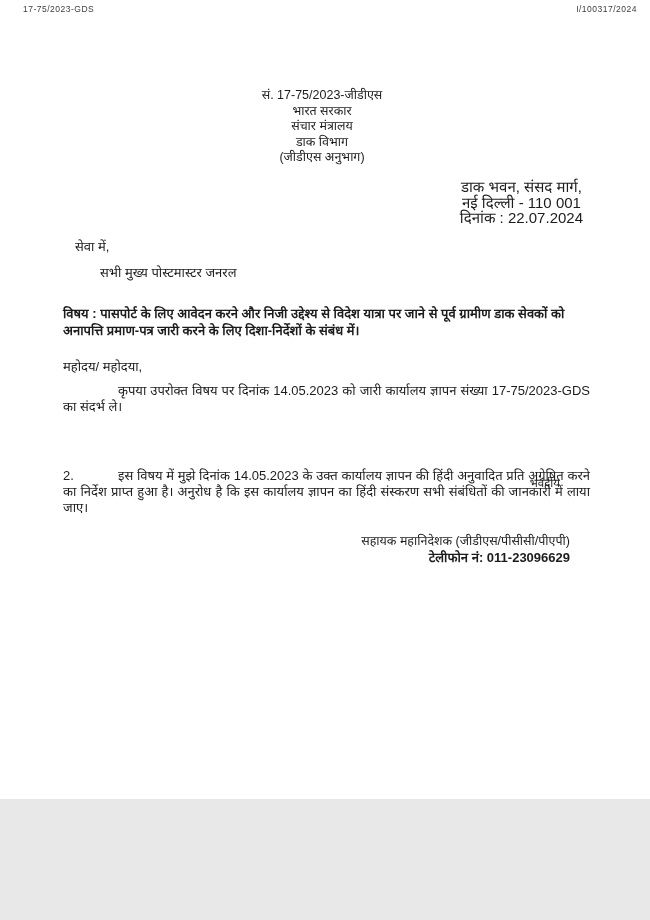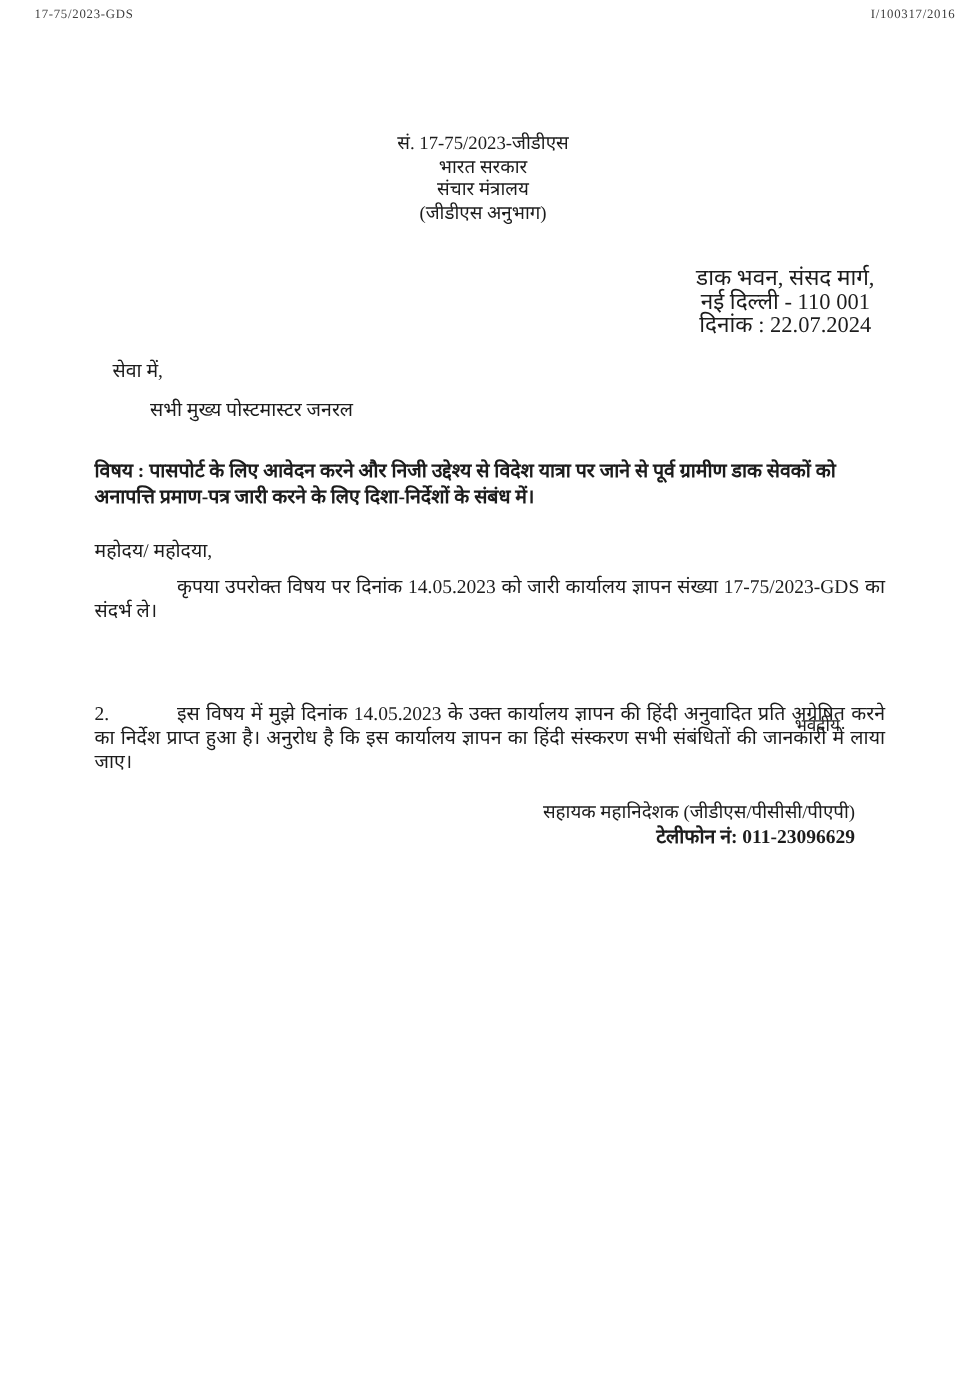--- a/index.html
+++ b/index.html
@@ -11,12 +11,11 @@
   .page {
     position: relative;
     width: 650px;
-    height: 920px;
+    height: 799px;
     margin: 0 auto;
     background: #ffffff;
     color: #1c1c1c;
     overflow: hidden;
-    font-family: Liberation Serif, serif;
   }
   
   .hdr-ref {

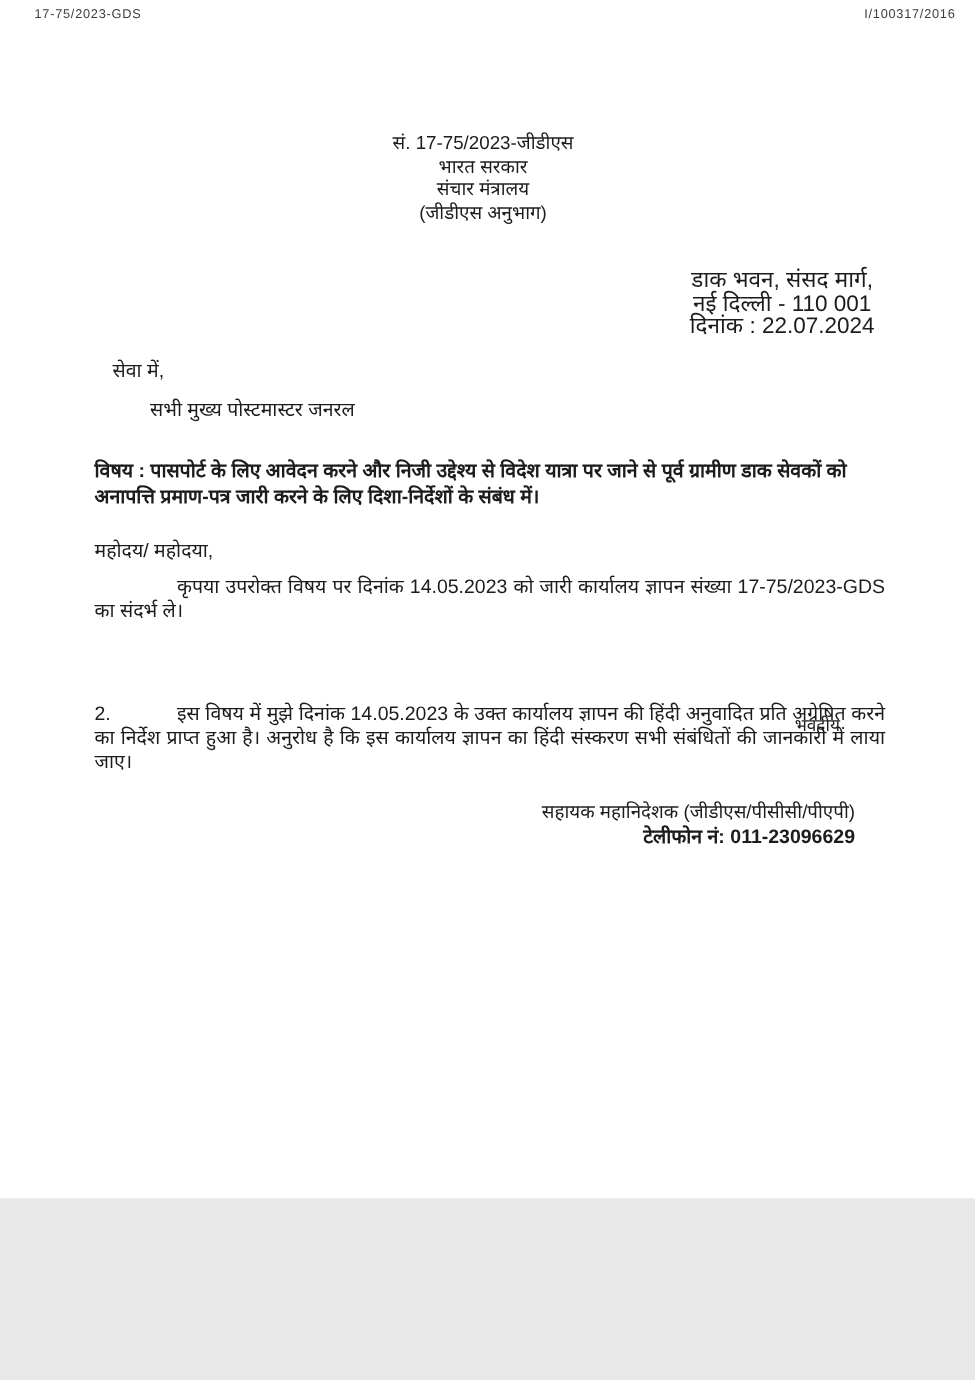--- a/index.html
+++ b/index.html
@@ -132,7 +132,7 @@
 <div class="page">
 
   <span class="hdr-ref hdr-left">17-75/2023-GDS</span>
-  <span class="hdr-ref hdr-right">I/100317/2016</span>
+  <span class="hdr-ref hdr-right">I/100317/2024</span>
 
   <div class="letterhead">
     <div>सं. 17-75/2023-जीडीएस</div>

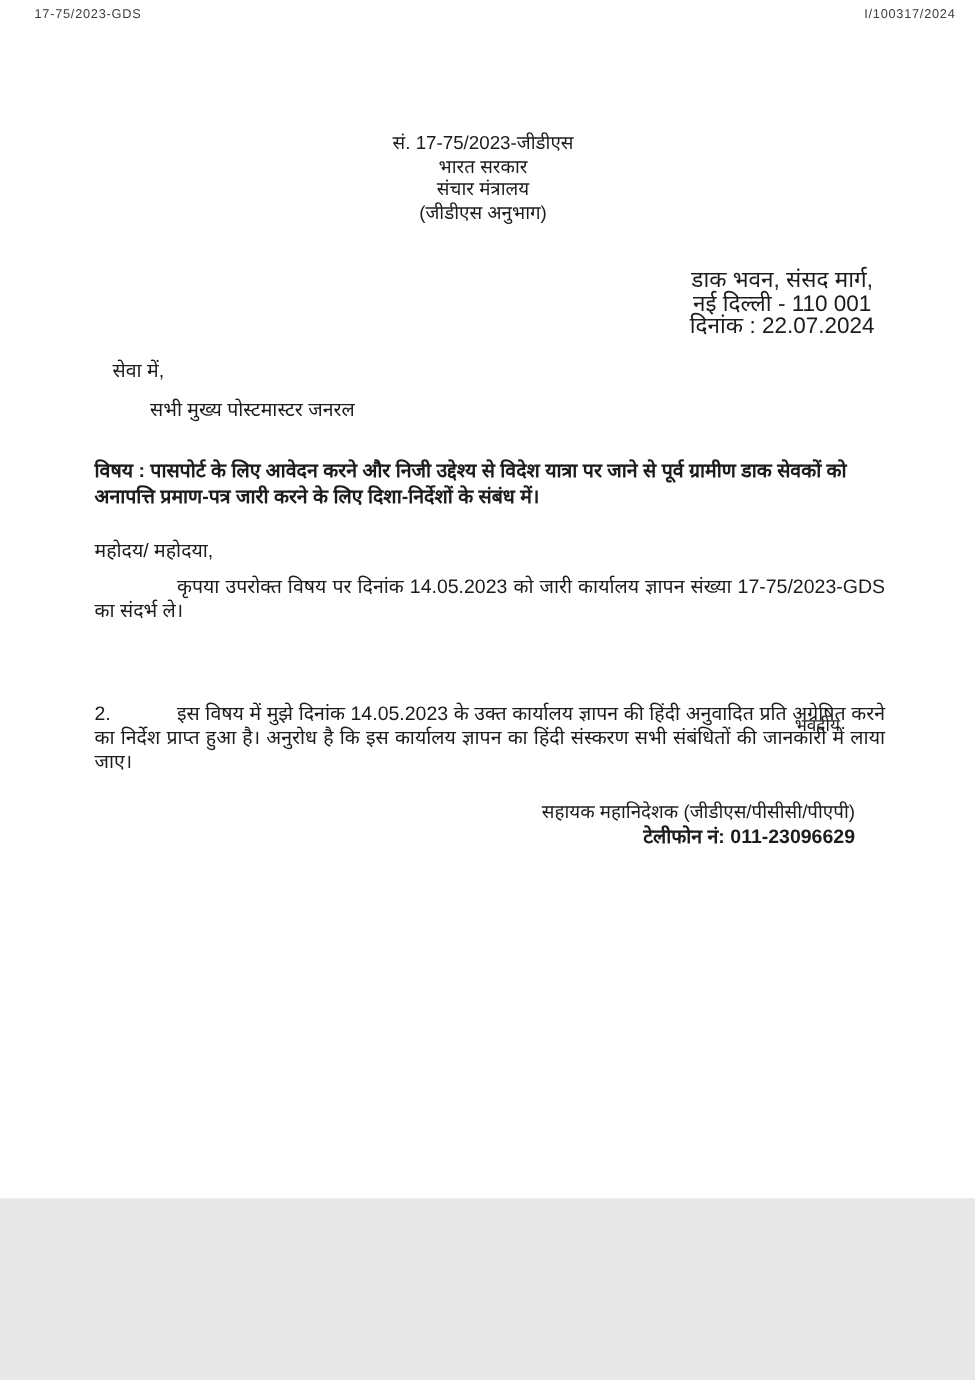--- a/index.html
+++ b/index.html
@@ -138,6 +138,7 @@
     <div>सं. 17-75/2023-जीडीएस</div>
     <div>भारत सरकार</div>
     <div>संचार मंत्रालय</div>
+    <div>डाक विभाग</div>
     <div>(जीडीएस अनुभाग)</div>
   </div>
 

